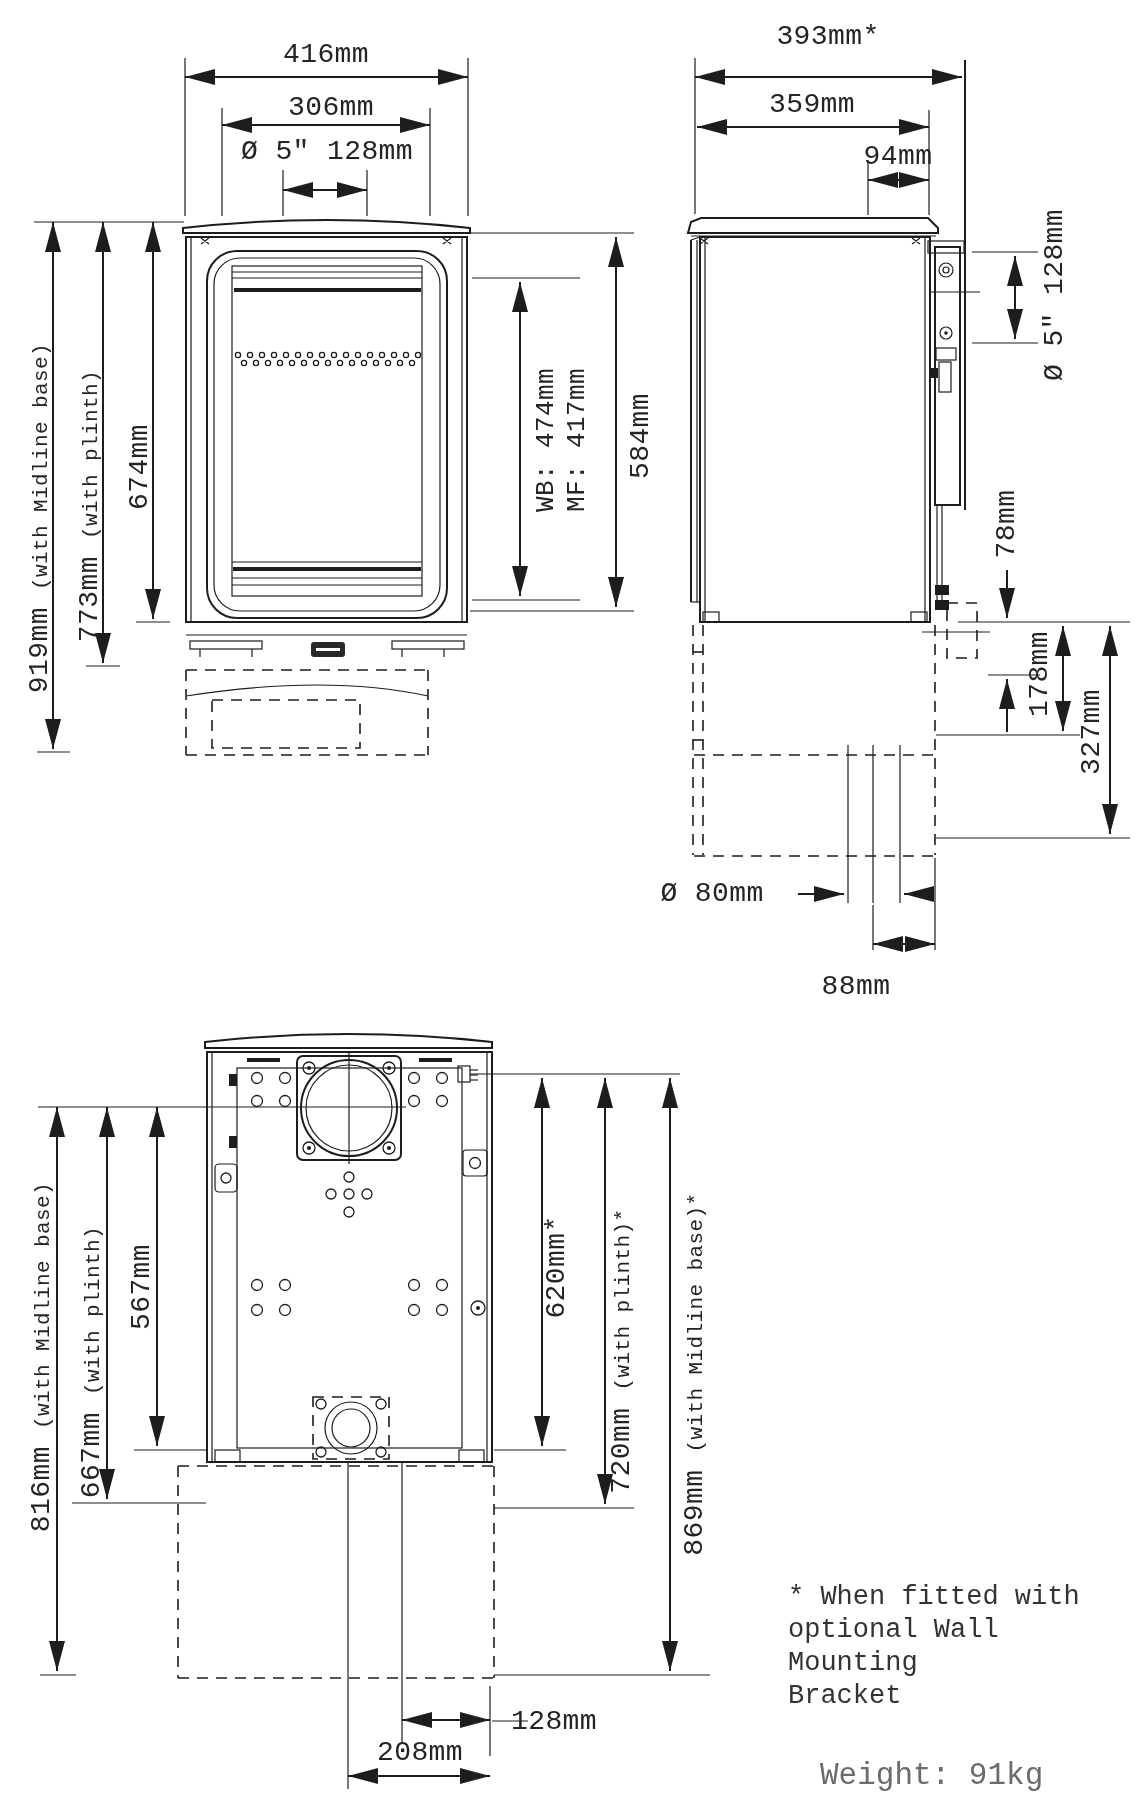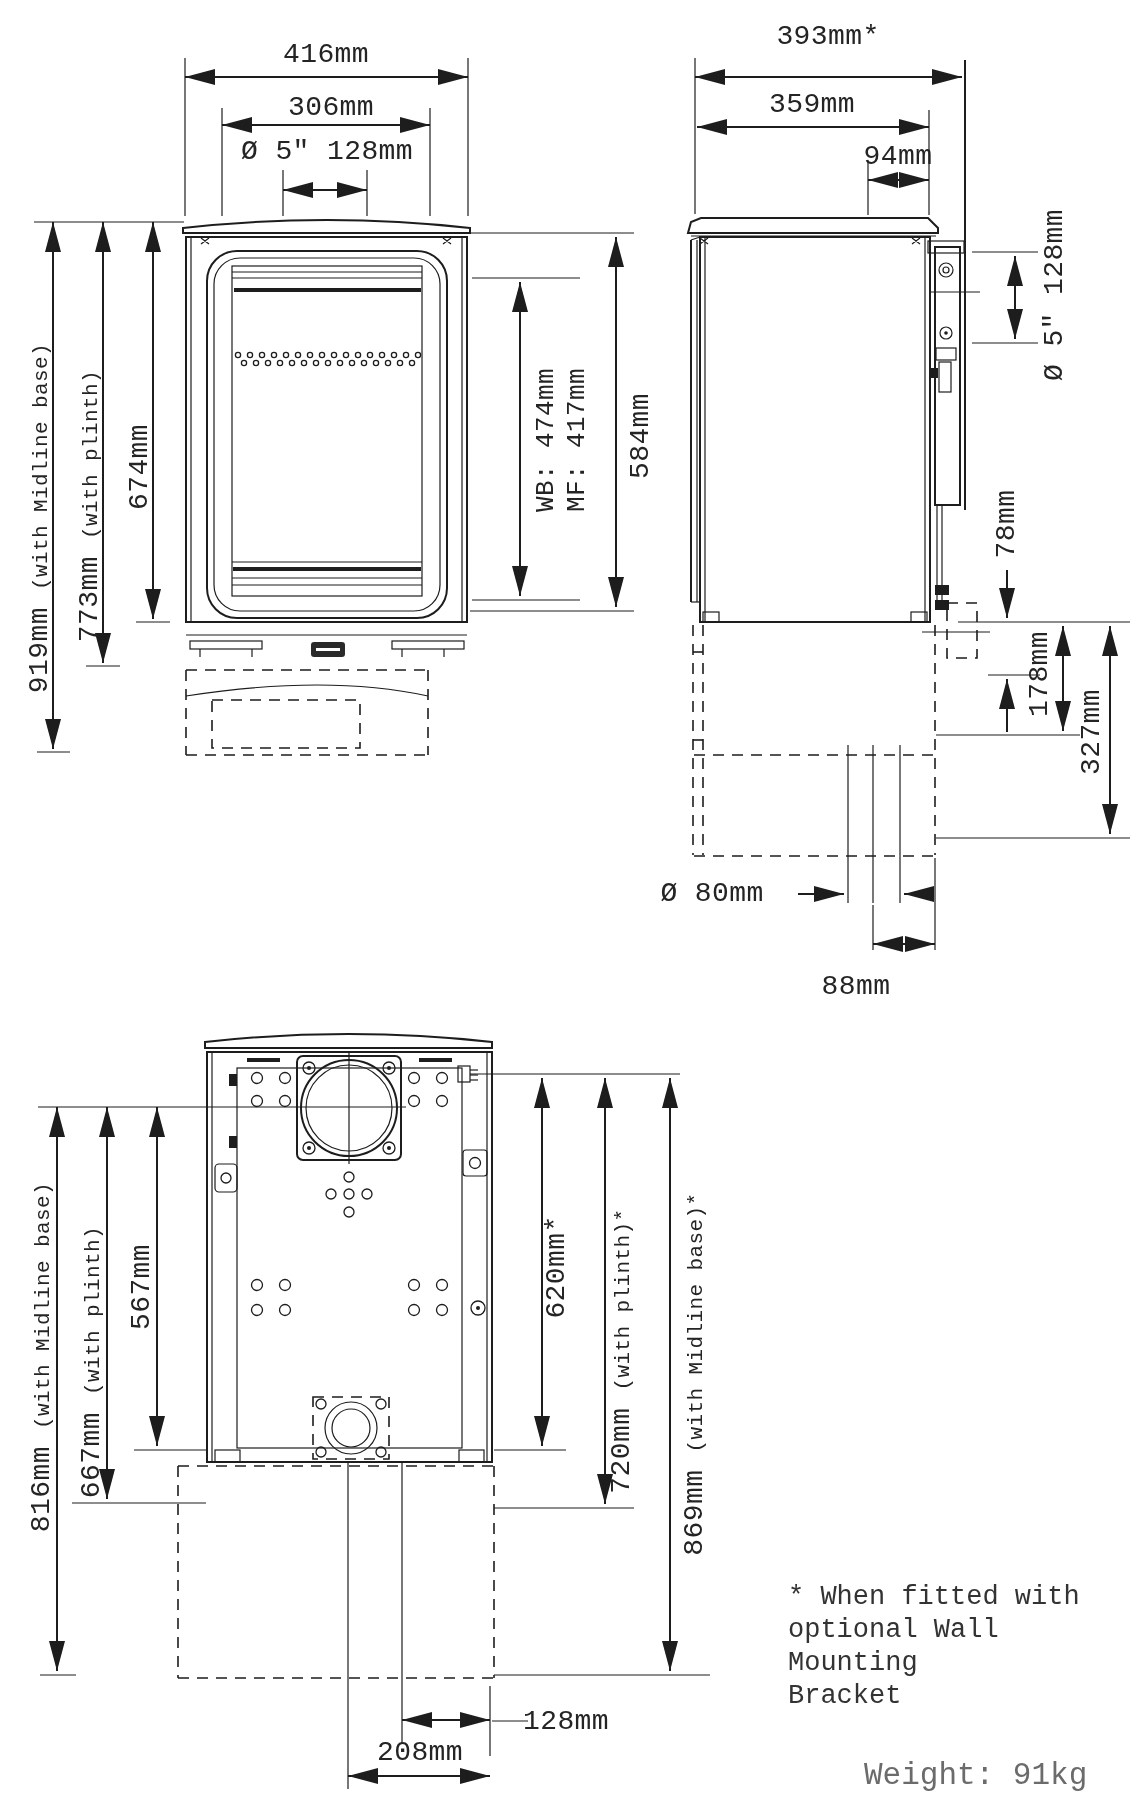--- a/index.html
+++ b/index.html
@@ -352,7 +352,7 @@
 <div class="d v" style="left:621px;top:1351px"><span>720mm</span> <span class="nt">(with plinth)*</span></div>
 <div class="d v" style="left:694px;top:1374px"><span>869mm</span> <span class="nt">(with Midline base)*</span></div>
 
-<div class="d" style="left:566px;top:1721px">128mm</div>
+<div class="d" style="left:554px;top:1721px">128mm</div>
 <div class="d" style="left:420px;top:1752px">208mm</div>
 
 <div class="noteblock">* When fitted with

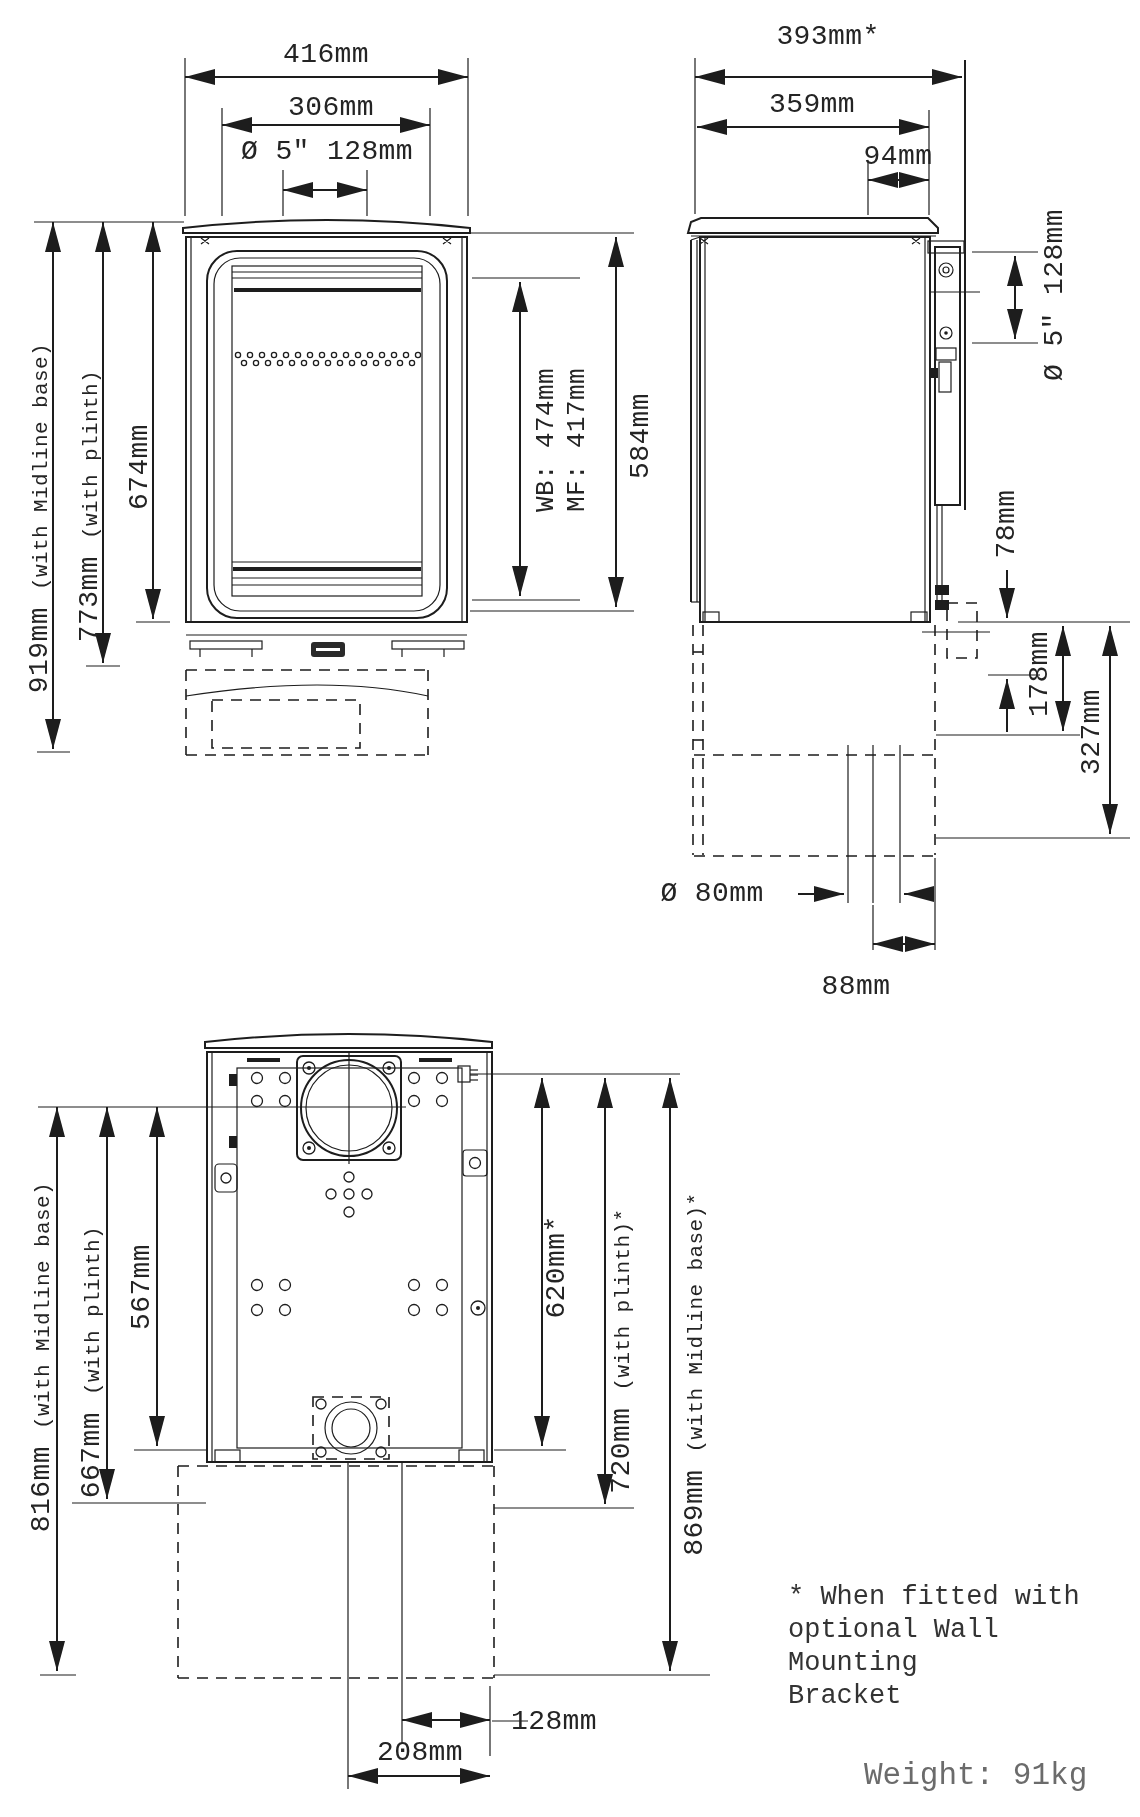--- a/index.html
+++ b/index.html
@@ -20,7 +20,7 @@
   .wbmf{font-size:26px;line-height:1.18;text-align:left;}
   .noteblock{position:absolute;left:788px;top:1556px;font-size:27px;line-height:1.22;
      color:#333;white-space:pre-line;margin-top:25px;}
-  .weight{position:absolute;left:820px;top:1758px;font-size:31px;color:#6b6b6b;margin-left:44px;}
+  .weight{position:absolute;left:820px;top:1758px;font-size:31px;color:#6b6b6b;}
 </style>
 </head>
 <body>

